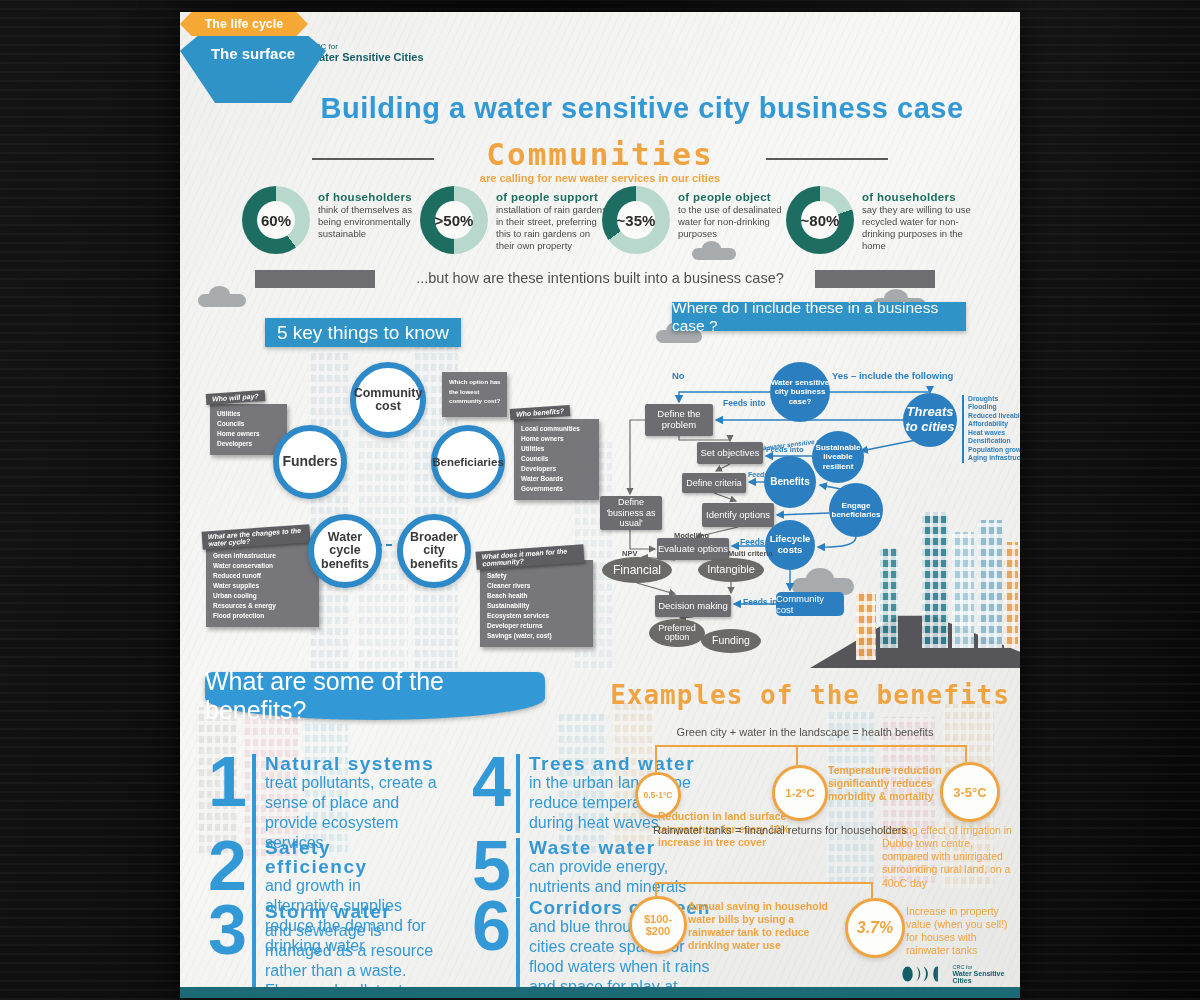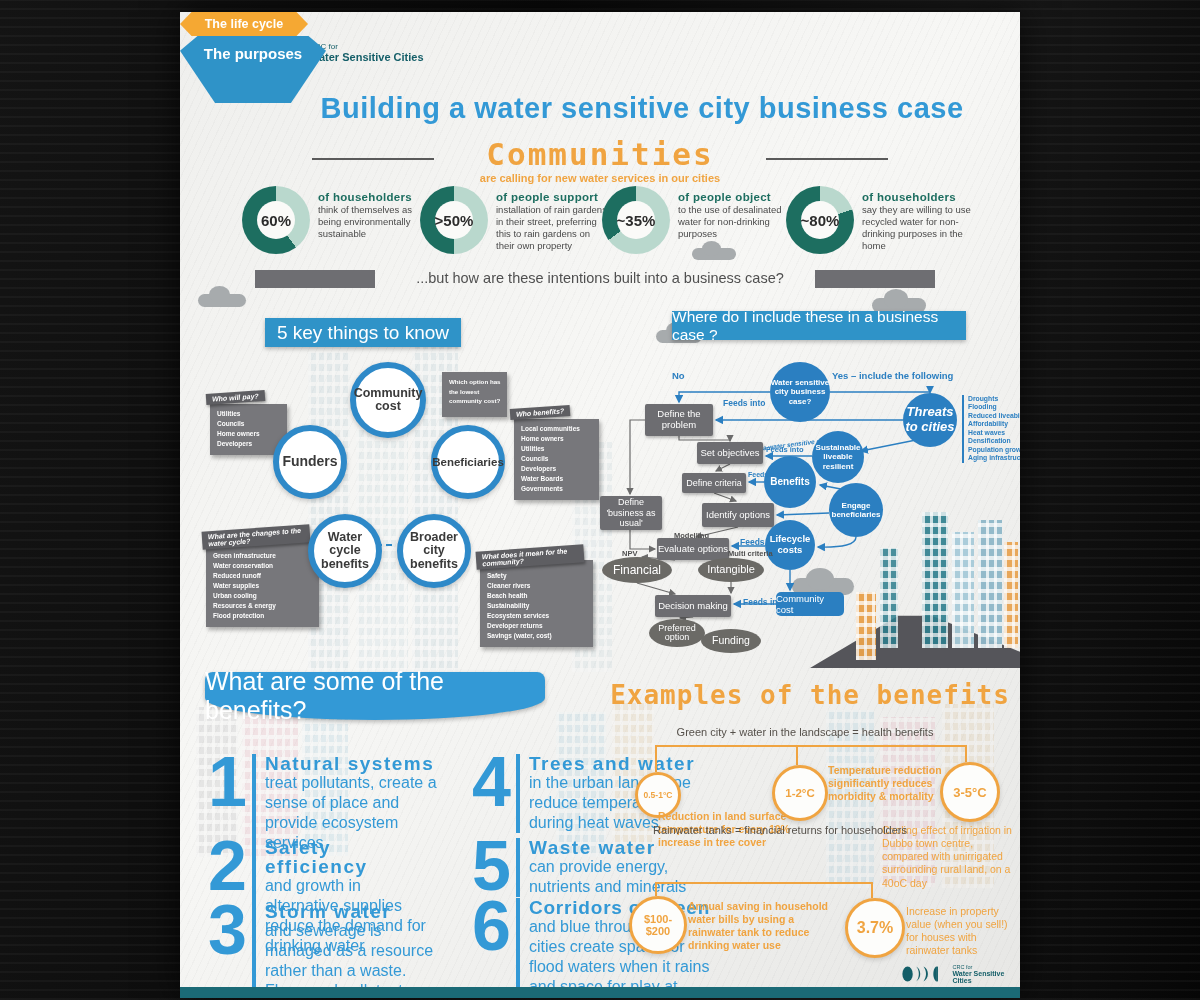--- a/index.html
+++ b/index.html
@@ -157,7 +157,7 @@
   <div class="ribbon" style="left:492px;top:299px;width:294px;height:29px;font-size:15.5px;">Where do I include these in a business case ?</div>
 
   <div id="band-lifecycle">The life cycle</div>
-  <div id="band-benefits">The purposes</div>
+  <div id="band-benefits">The surface</div>
   <div class="circle5" style="left:170px;top:350px;width:64px;height:64px;z-index:4;">Community cost</div>
   <div class="circle5" style="left:93px;top:413px;width:62px;height:62px;z-index:4;font-size:14px;">Funders</div>
   <div class="circle5" style="left:251px;top:413px;width:62px;height:62px;z-index:4;font-size:11.5px;">Beneficiaries</div>

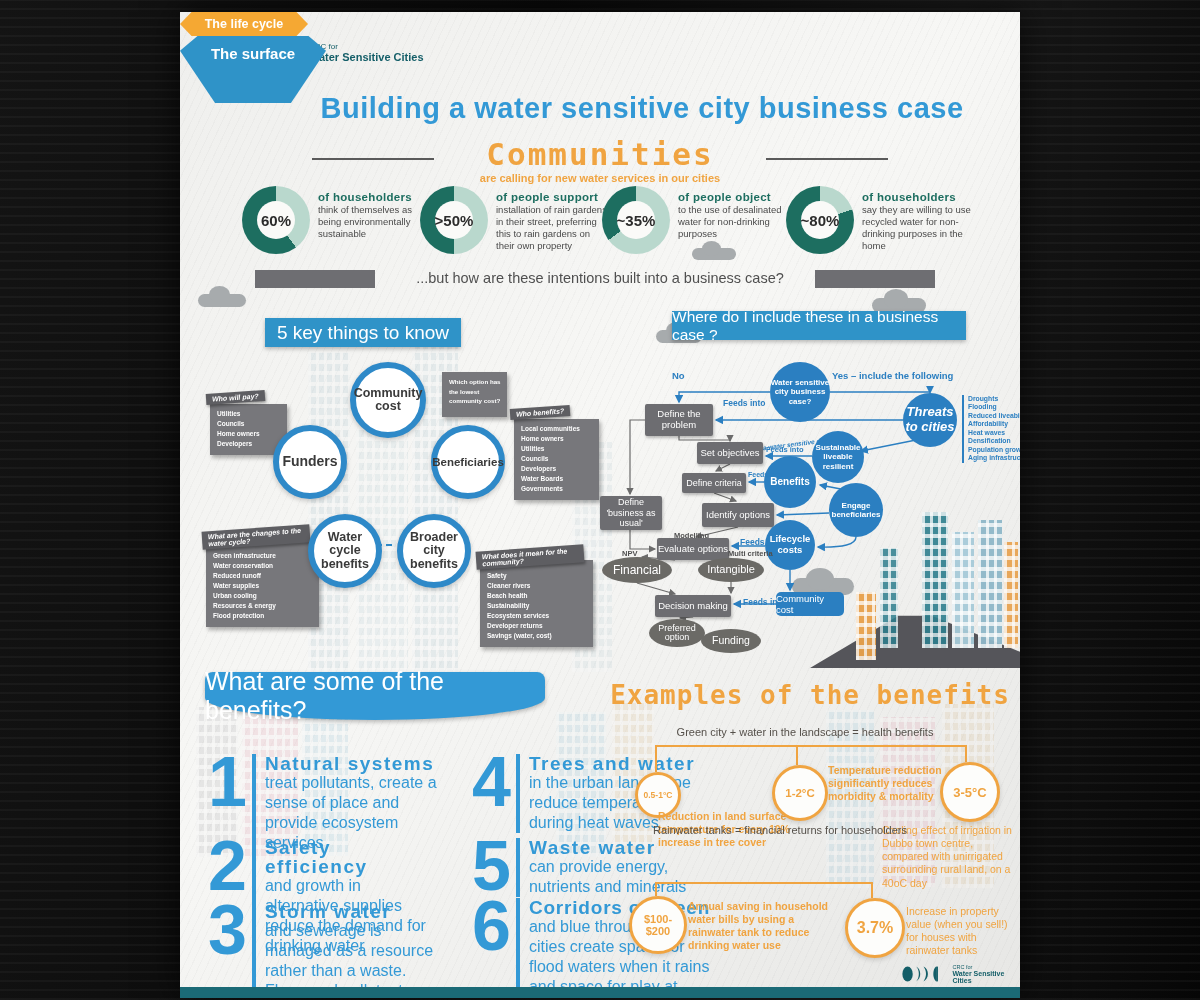--- a/index.html
+++ b/index.html
@@ -154,7 +154,7 @@
   <div id="bridge-text" class="abs">...but how are these intentions built into a business case?</div>
 
   <div class="ribbon" style="left:85px;top:306px;width:196px;height:29px;font-size:19px;">5 key things to know</div>
-  <div class="ribbon" style="left:492px;top:299px;width:294px;height:29px;font-size:15.5px;">Where do I include these in a business case ?</div>
+  <div class="ribbon" style="left:492px;top:290px;width:294px;height:29px;font-size:15.5px;">Where do I include these in a business case ?</div>
 
   <div id="band-lifecycle">The life cycle</div>
   <div id="band-benefits">The surface</div>

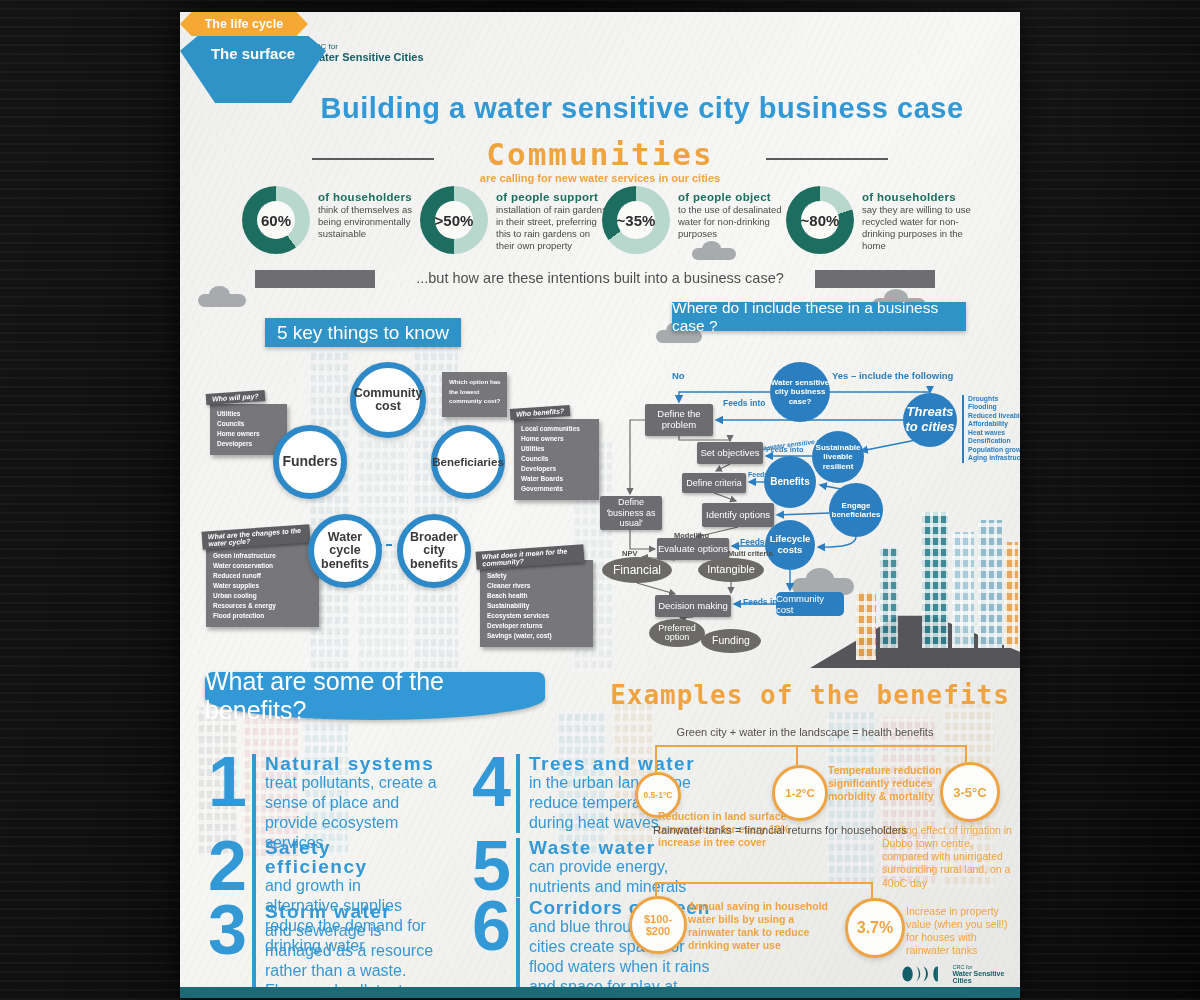--- a/index.html
+++ b/index.html
@@ -360,7 +360,7 @@
   <div class="ex-circle" style="left:449px;top:884px;width:52px;height:52px;font-size:11px;line-height:1.1;">$100-
 $200</div>
   <div class="ex-text" style="left:508px;top:888px;width:150px;">Annual saving in household water bills by using a rainwater tank to reduce drinking water use</div>
-  <div class="ex-circle" style="left:665px;top:886px;width:54px;height:54px;font-size:16px;">3.7%</div>
+  <div class="ex-circle" style="left:665px;top:886px;width:54px;height:54px;font-size:16px;font-style:italic;">3.7%</div>
   <div class="ex-text" style="left:726px;top:893px;width:112px;font-weight:normal;">Increase in property value (when you sell!) for houses with rainwater tanks</div>
 
   <div class="abs" style="left:722px;top:952px;display:flex;gap:6px;align-items:center;">

